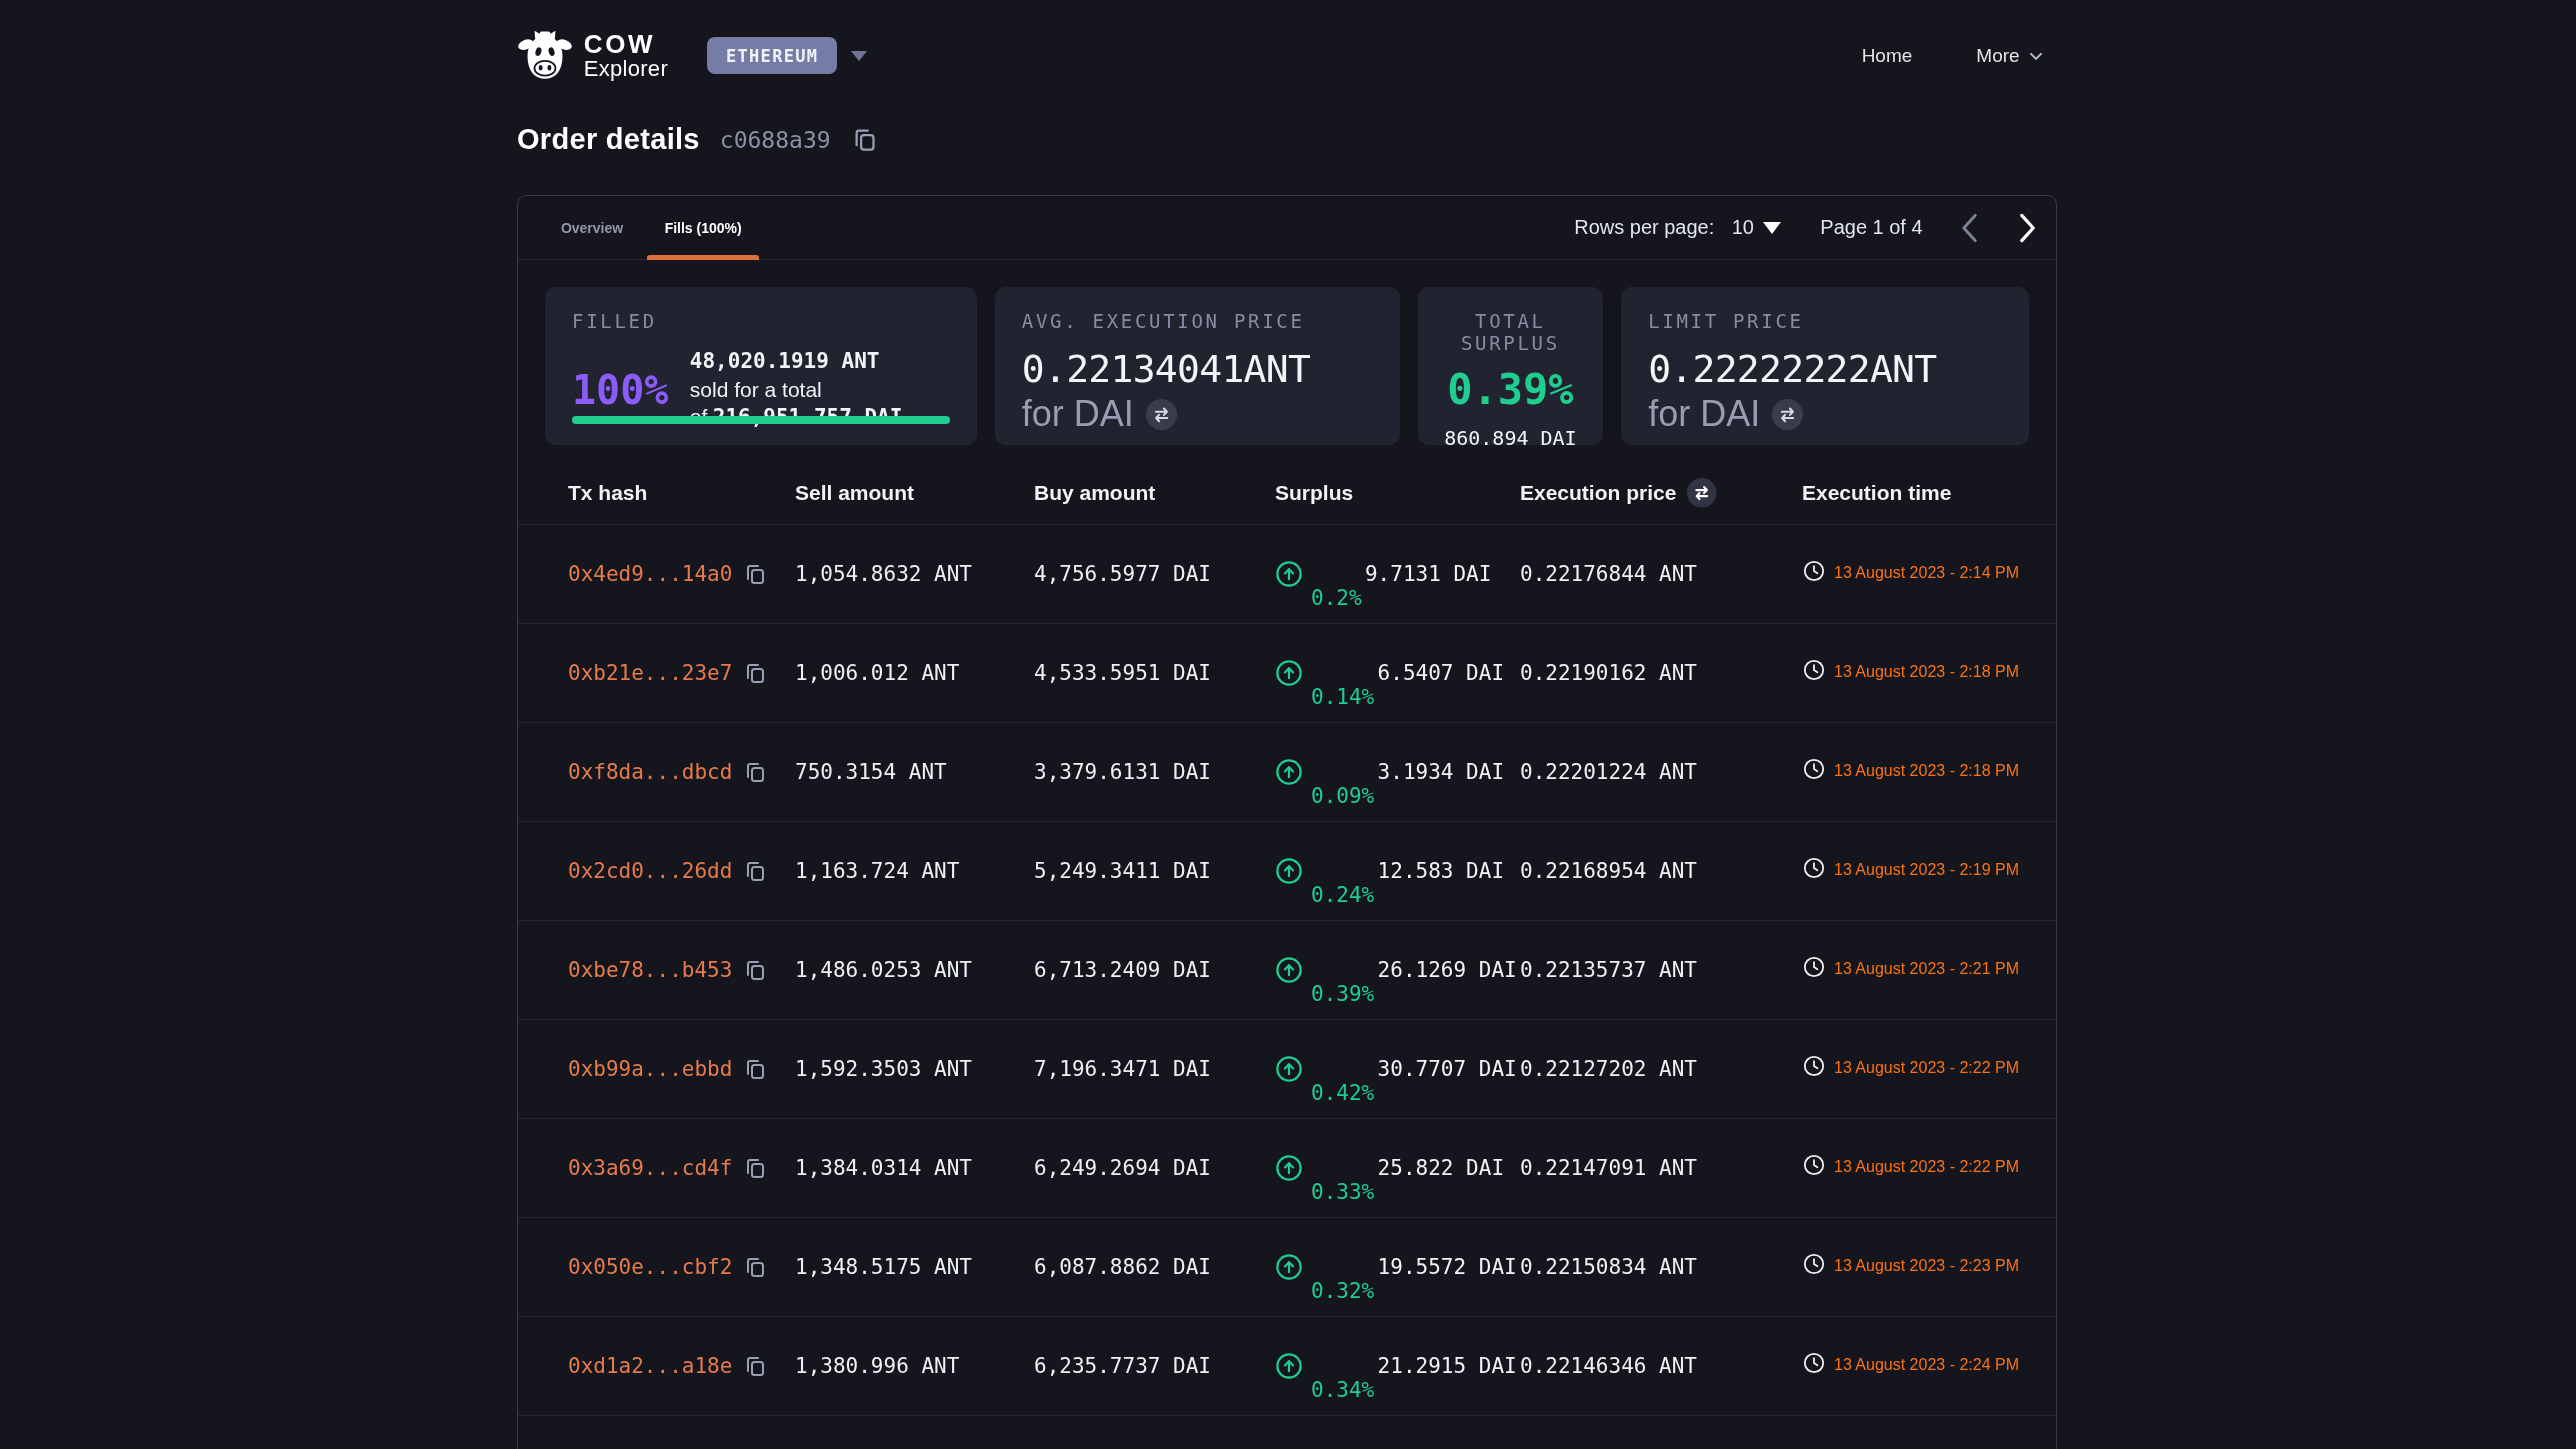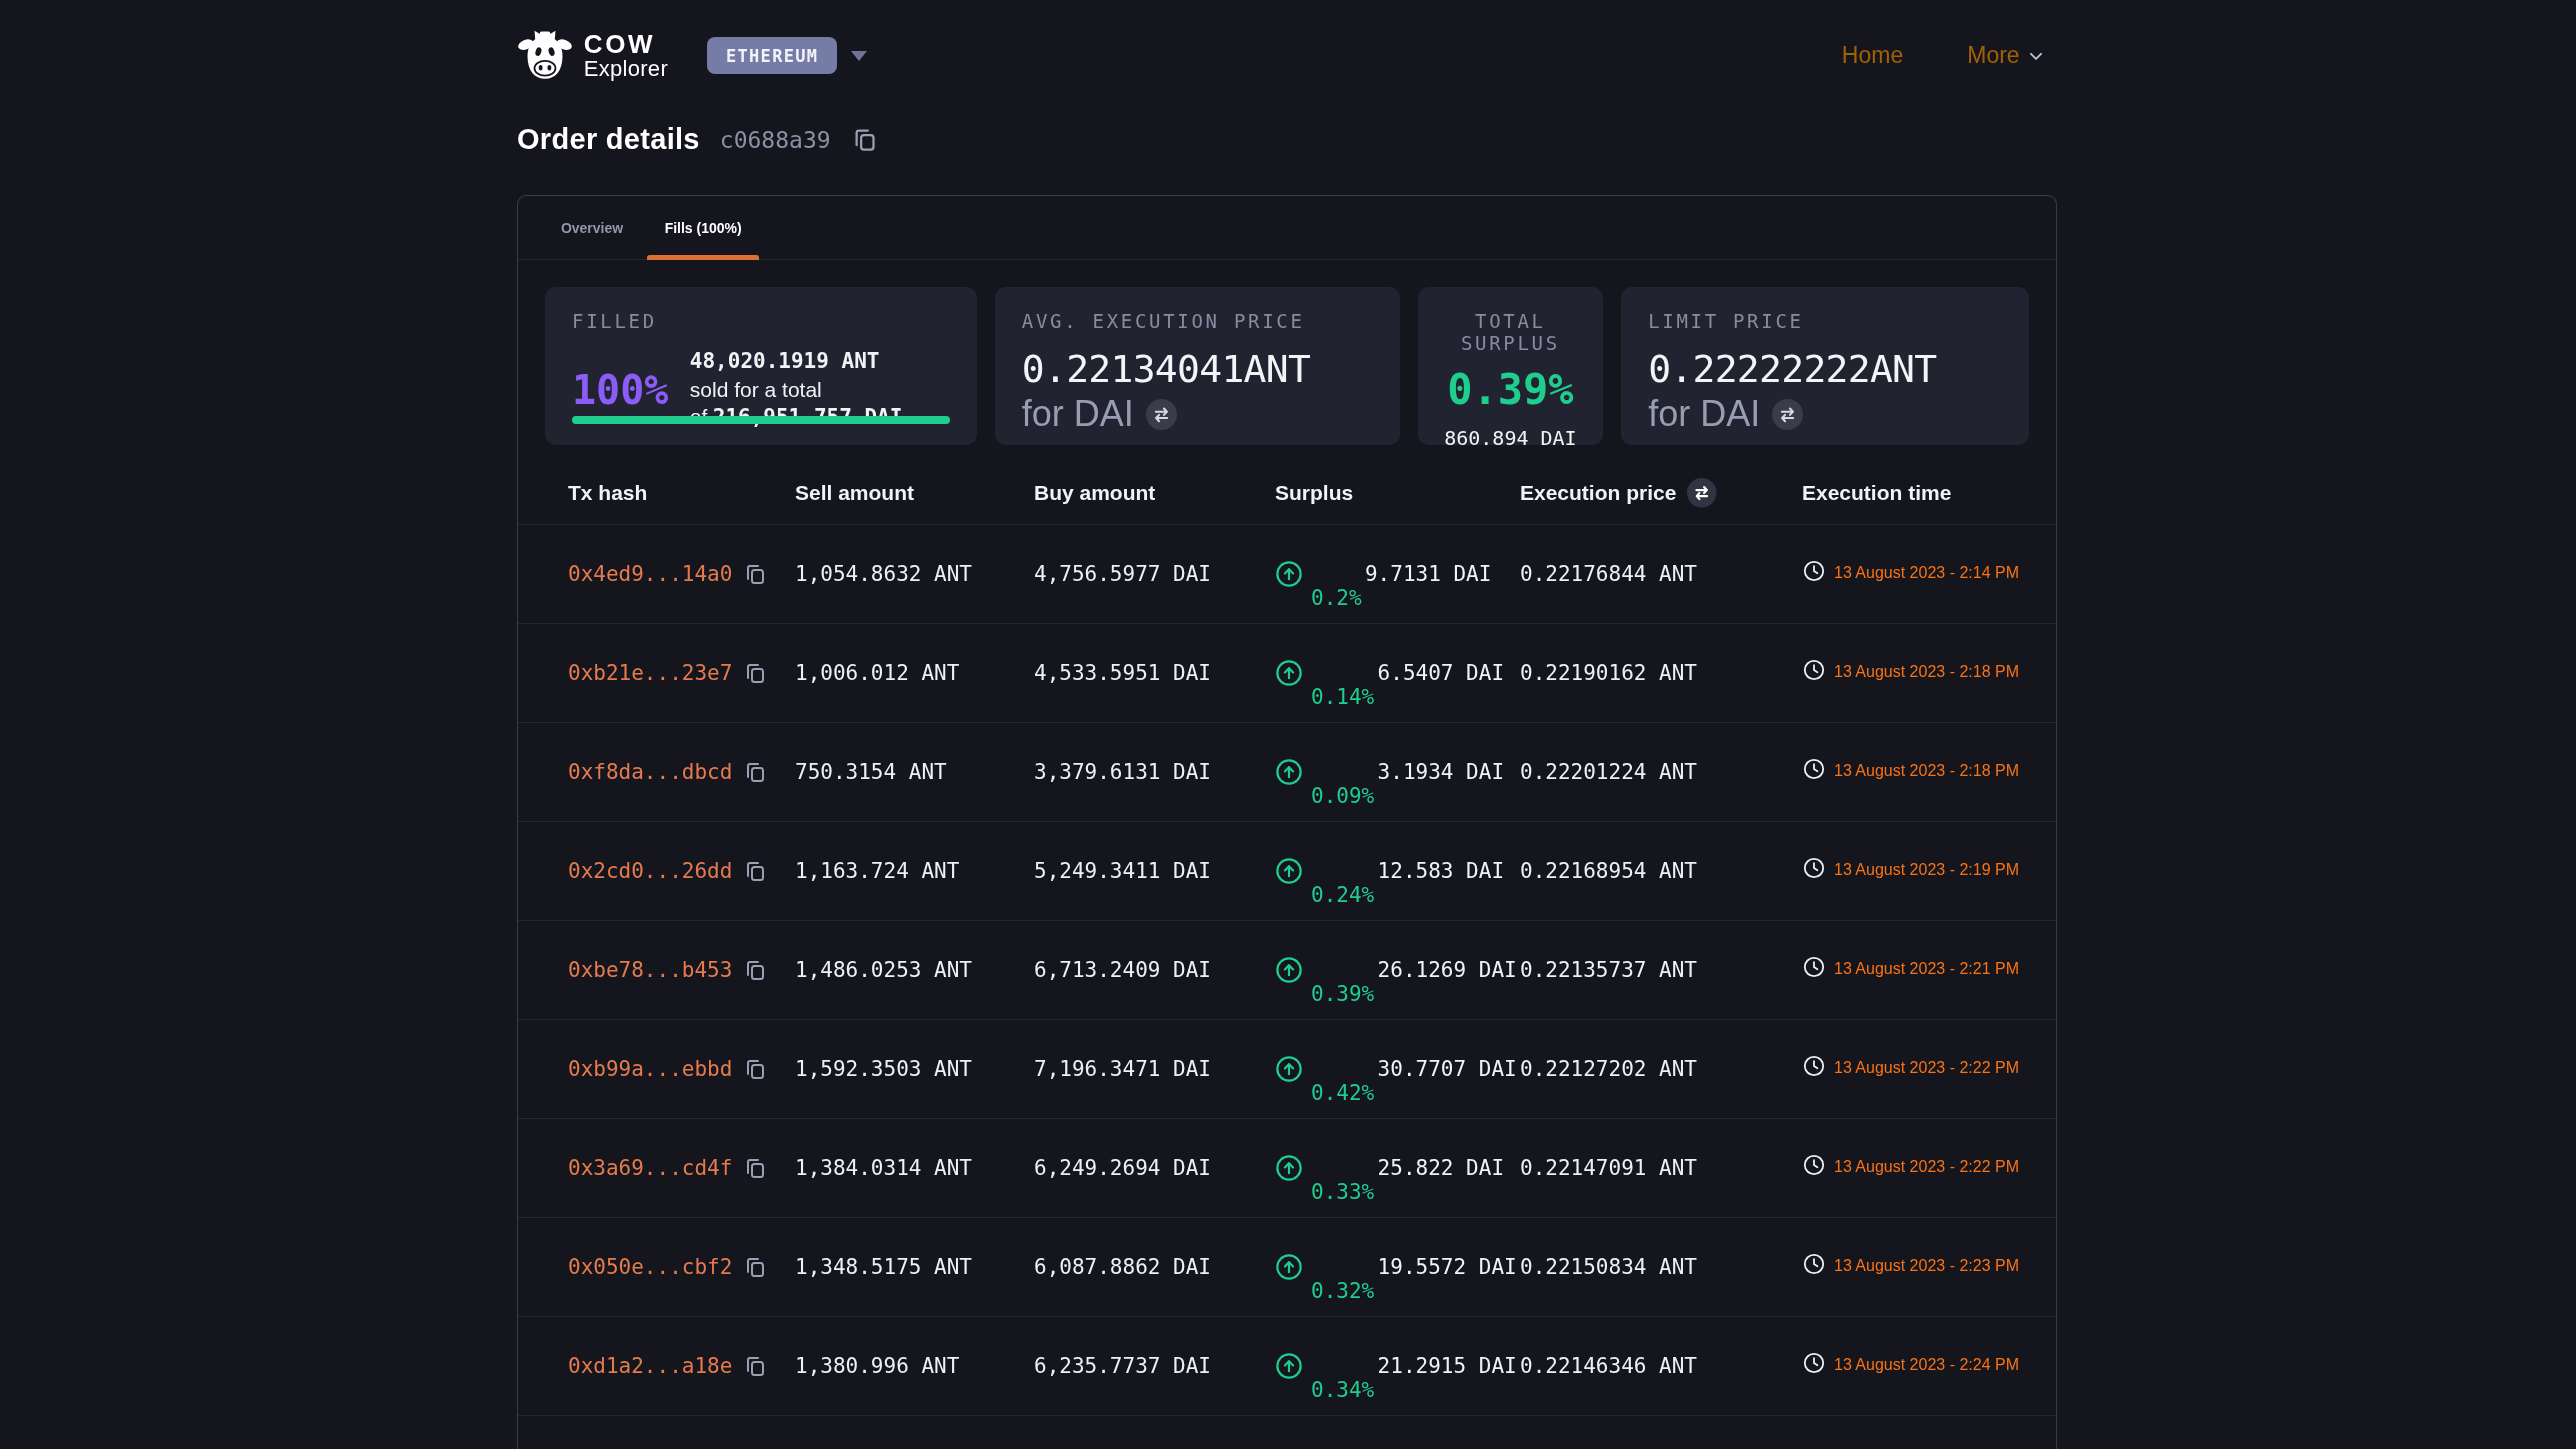--- a/index.html
+++ b/index.html
@@ -24,7 +24,7 @@
   .badge-tri { width: 0; height: 0; border-left: 8.7px solid transparent; border-right: 8.7px solid transparent;
                border-top: 10px solid #6f7596; margin-left: 13.4px; }
   .nav { margin-left: auto; display: flex; align-items: center; gap: 64px; padding-right: 10.7px; }
-  .nav a { color: #a16207; font-size: 23px; text-decoration: none; display: flex; align-items: center; gap: 6.7px; cursor: pointer; }
+  .nav a { color: #e5e5e5; font-size: 19px; text-decoration: none; display: flex; align-items: center; gap: 6.7px; cursor: pointer; }
 
   
   .title-row { position: absolute; left: 517px; top: 123px; display: flex; align-items: center; gap: 20px; }

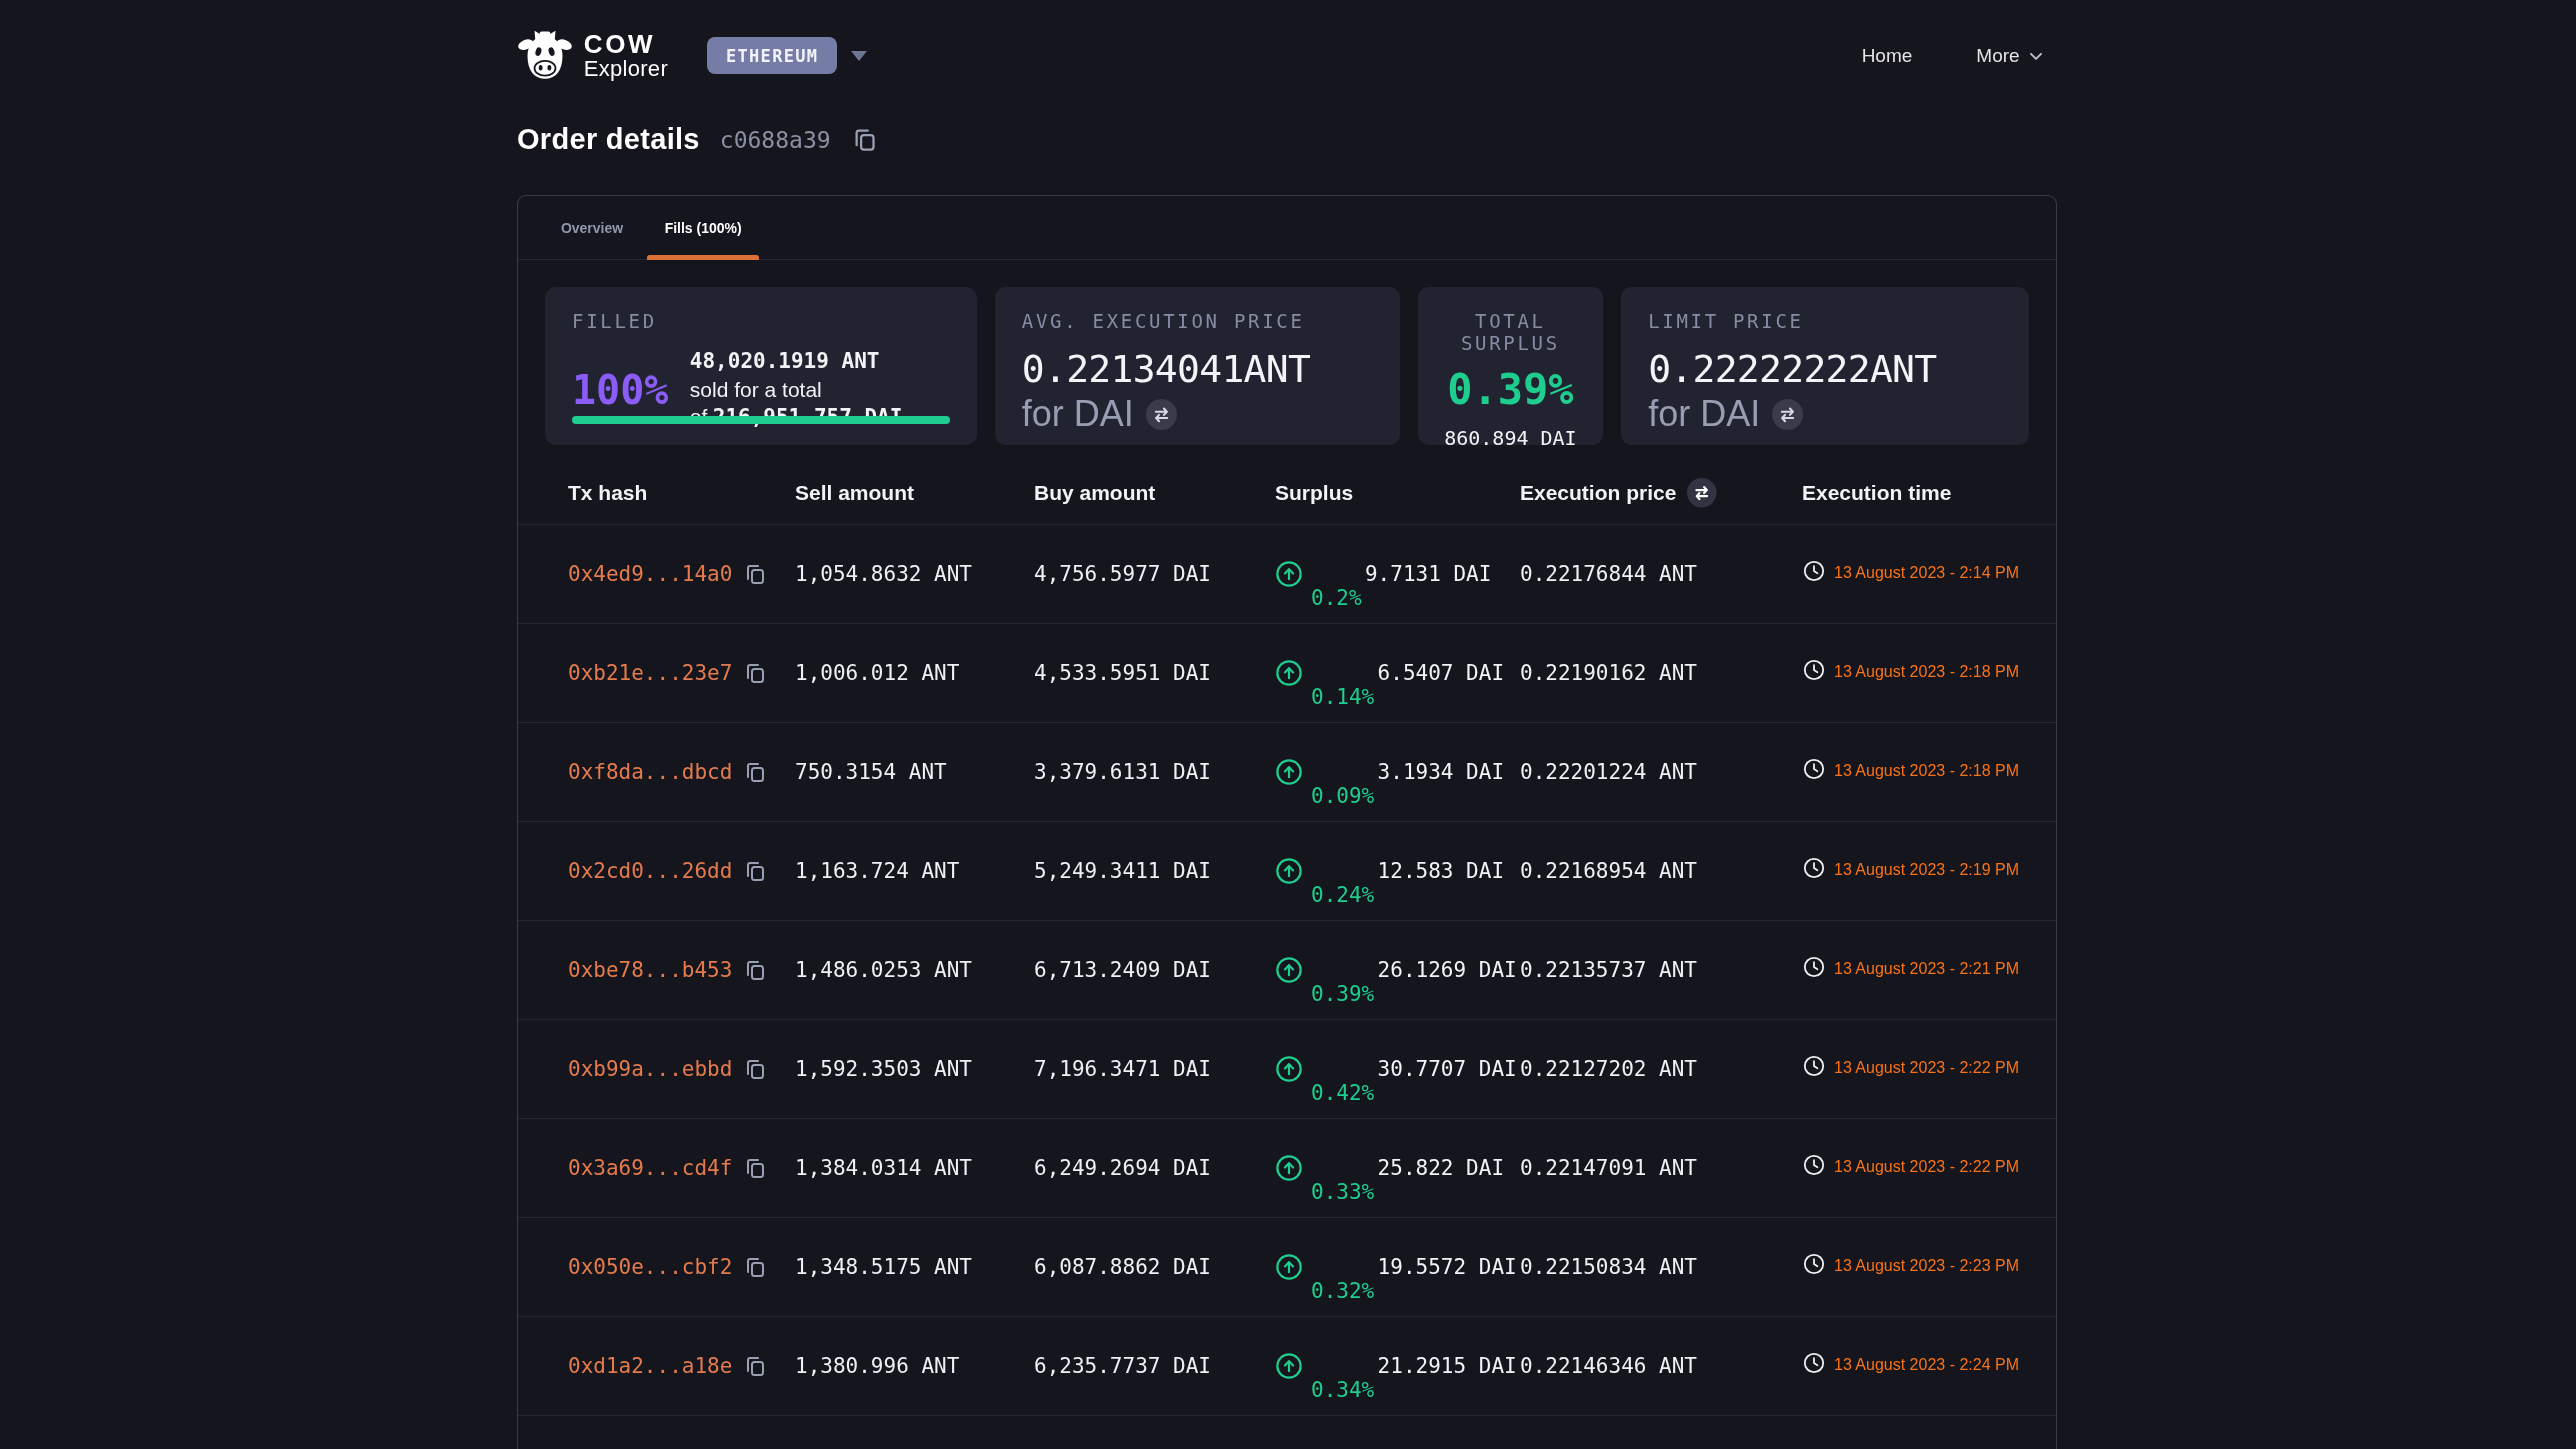--- a/index.html
+++ b/index.html
@@ -140,6 +140,24 @@
   <div class="tabbar">
     <div class="tab">Overview</div>
     <div class="tab active">Fills (100%)</div>
+    <div class="pagination">
+      <span class="rpp-label">Rows per page:</span>
+      <span class="rpp-select">
+        <span>10</span>
+        <span class="rpp-tri"></span>
+      </span>
+      <span class="page-status">Page 1 of 4</span>
+      <span class="pg-btn">
+        <svg width="23" height="32" viewBox="0 0 18 28" fill="none" stroke="#7c8090" stroke-width="2.6" stroke-linecap="round" stroke-linejoin="round">
+            <path d="M14 3 4 14l10 11"></path>
+          </svg>
+      </span>
+      <span class="pg-btn">
+        <svg width="23" height="32" viewBox="0 0 18 28" fill="none" stroke="#ffffff" stroke-width="2.8" stroke-linecap="round" stroke-linejoin="round">
+            <path d="M4 3l10 11L4 25"></path>
+          </svg>
+      </span>
+    </div>
   </div>
 
   <div class="cards">

